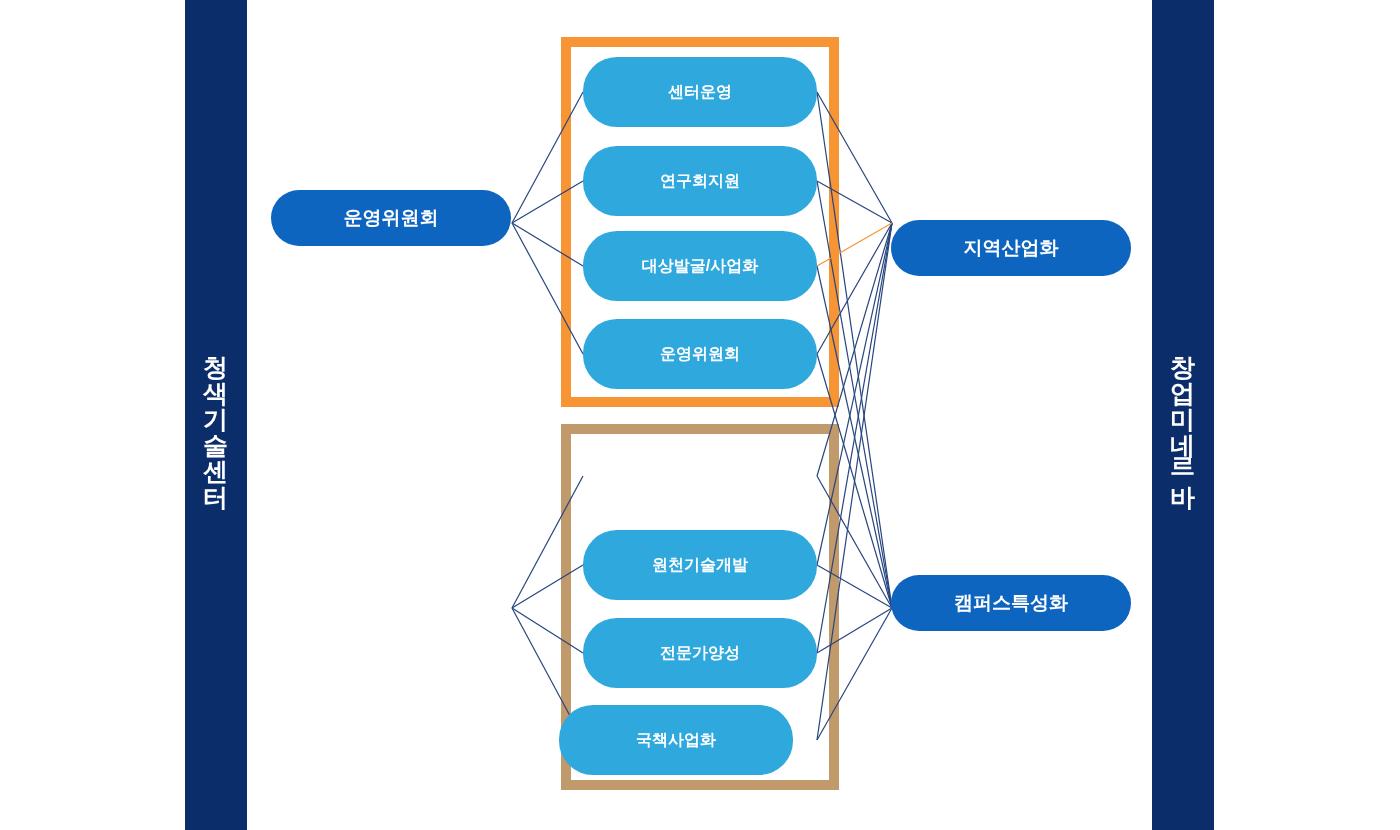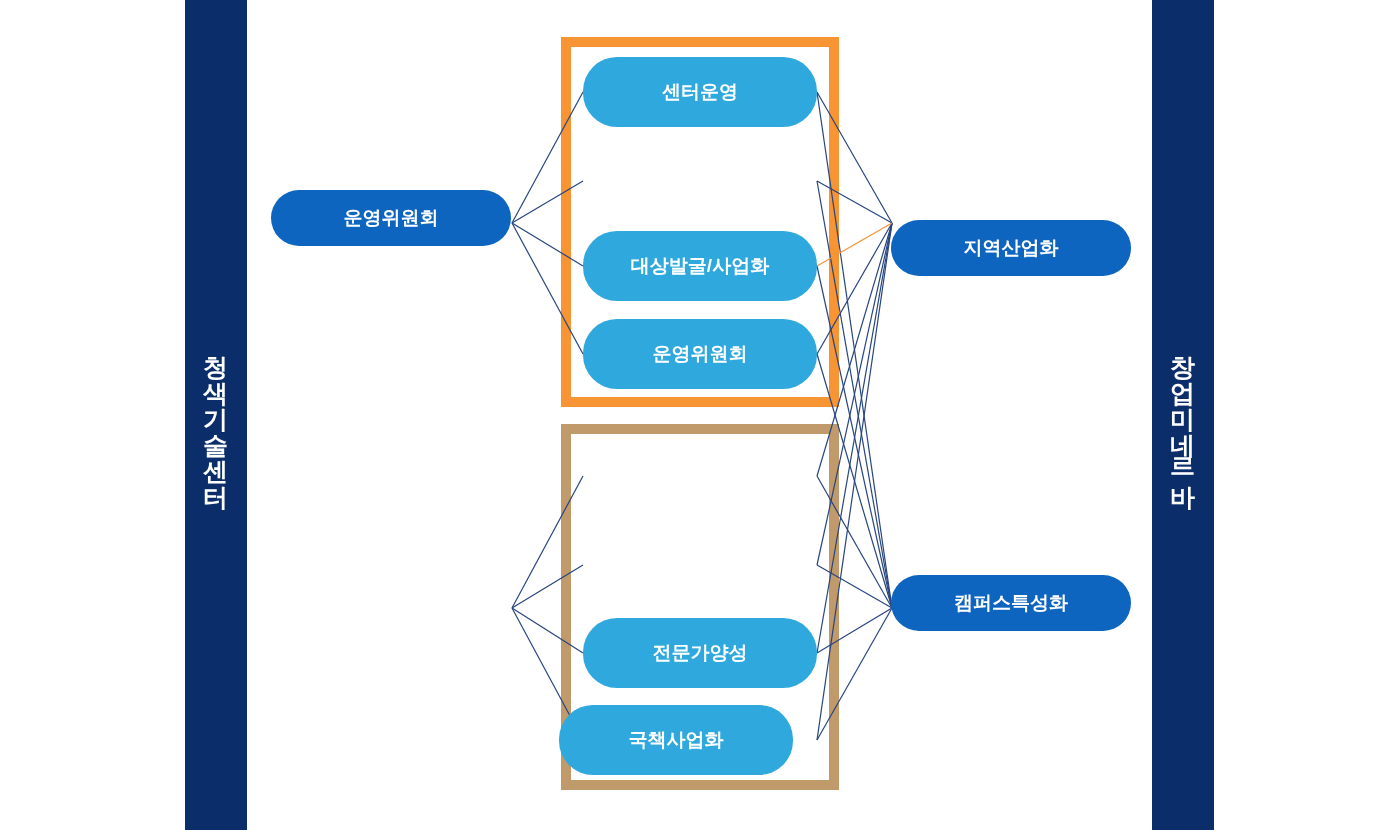--- a/index.html
+++ b/index.html
@@ -73,7 +73,7 @@
   .node.sub {
     background: #2ea8dd;
     border-radius: 34px;
-    font-size: 19px;
+    font-size: 16px;
     width: 234px;
     height: 70px;
   }

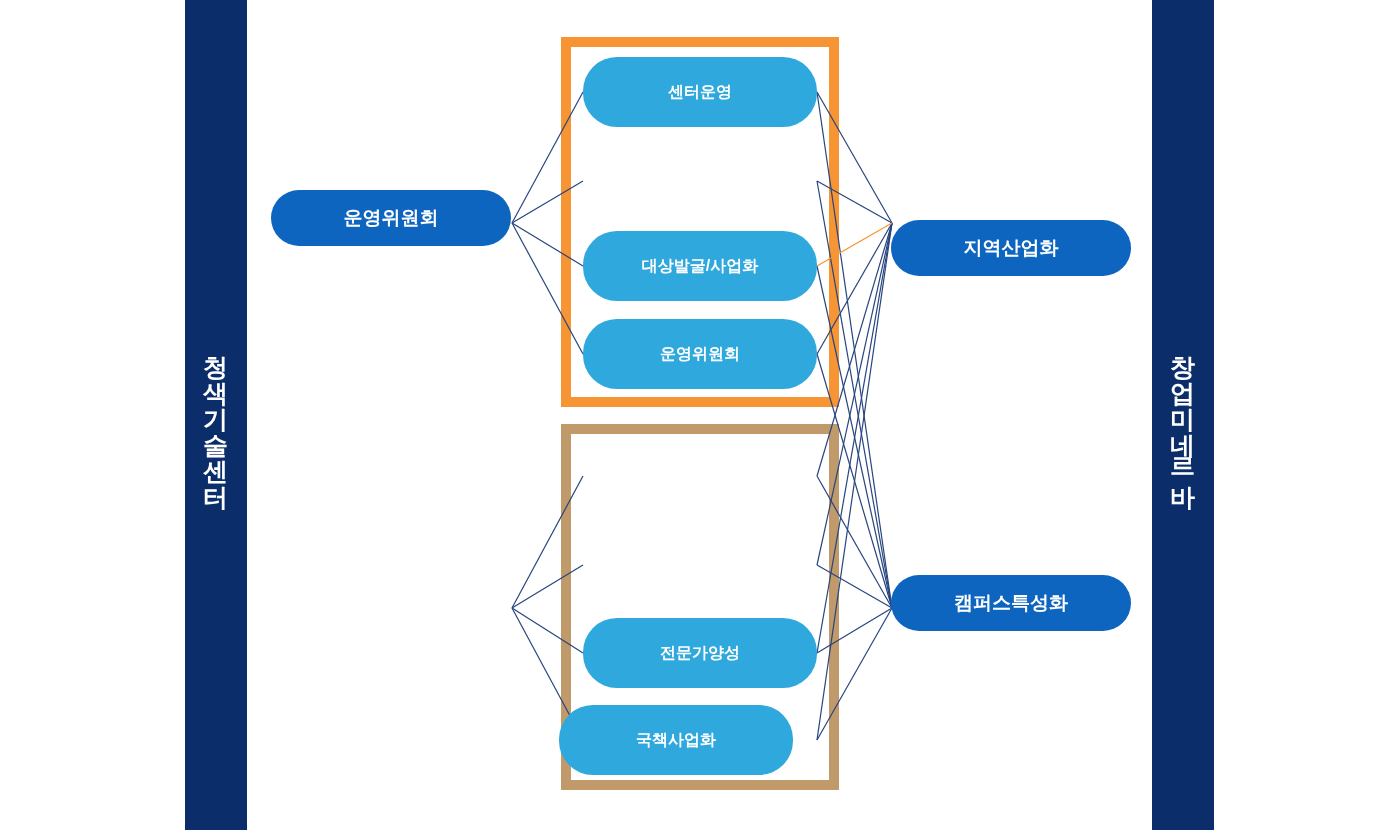--- a/index.html
+++ b/index.html
@@ -154,6 +154,7 @@
   <div class="node primary n-right-bottom">캠퍼스특성화</div>
 
   <div class="node sub s1">센터운영</div>
+  <div class="node sub s2">연구회지원</div>
   <div class="node sub s3">대상발굴/사업화</div>
   <div class="node sub s4">운영위원회</div>
 

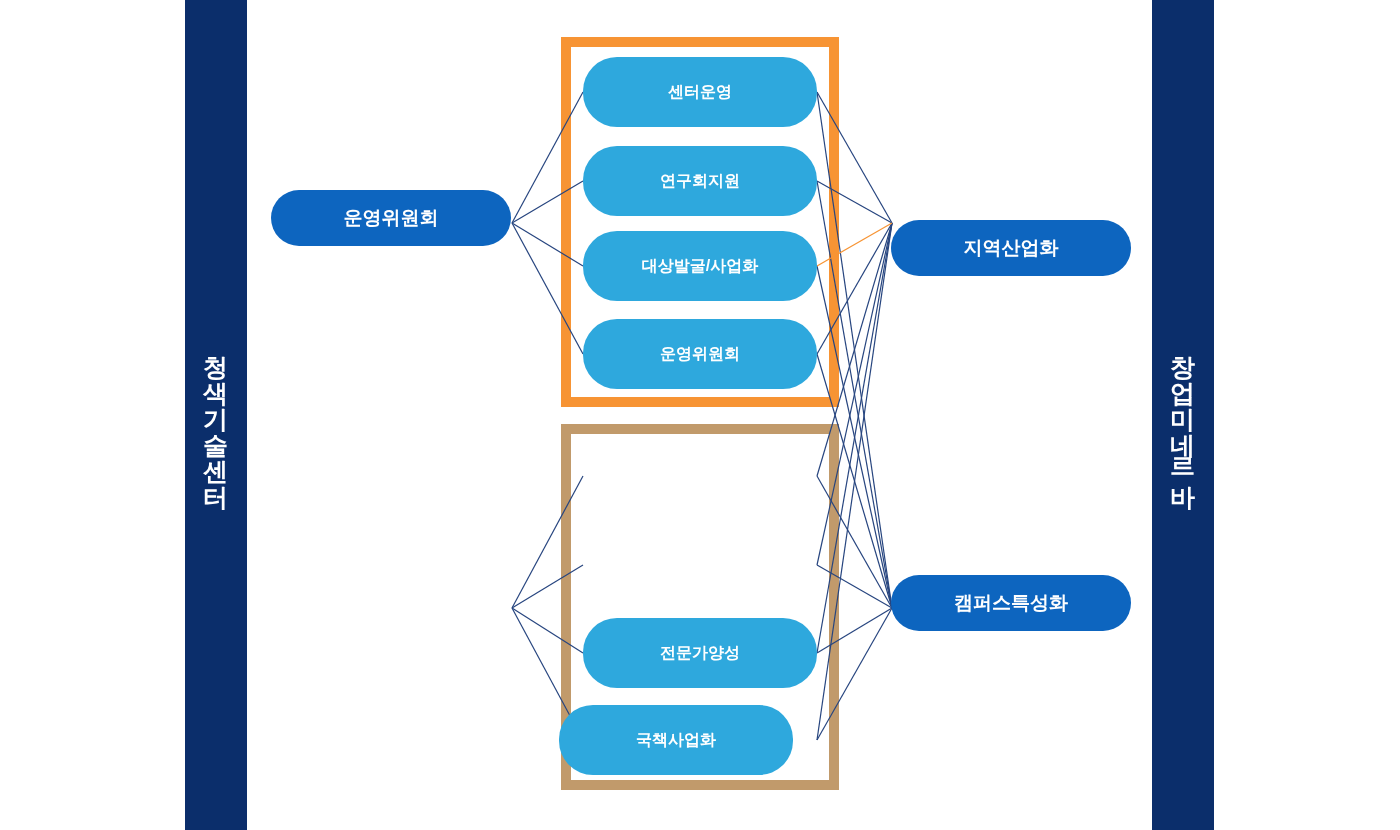--- a/index.html
+++ b/index.html
@@ -158,6 +158,7 @@
   <div class="node sub s3">대상발굴/사업화</div>
   <div class="node sub s4">운영위원회</div>
 
+  <div class="node sub s6">원천기술개발</div>
   <div class="node sub s7">전문가양성</div>
   <div class="node sub s8">국책사업화</div>
 

